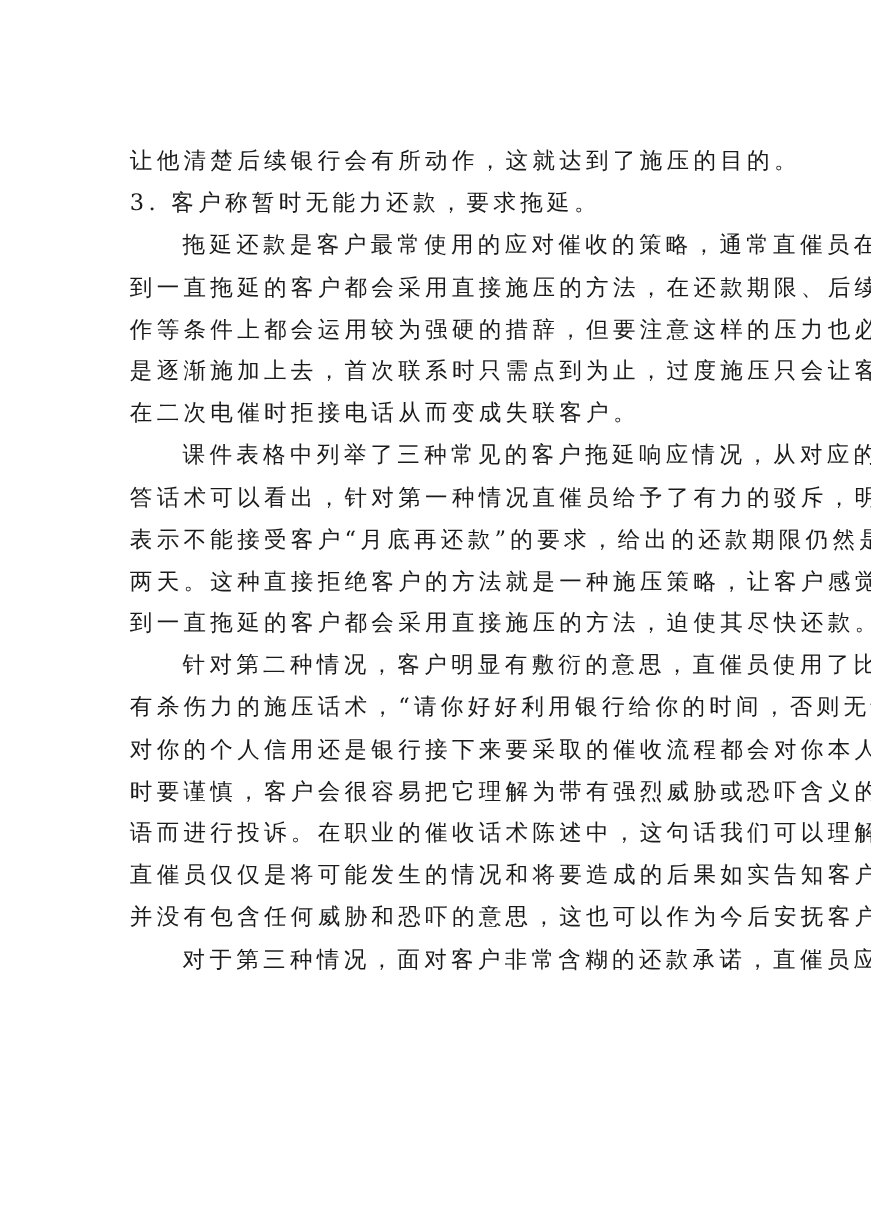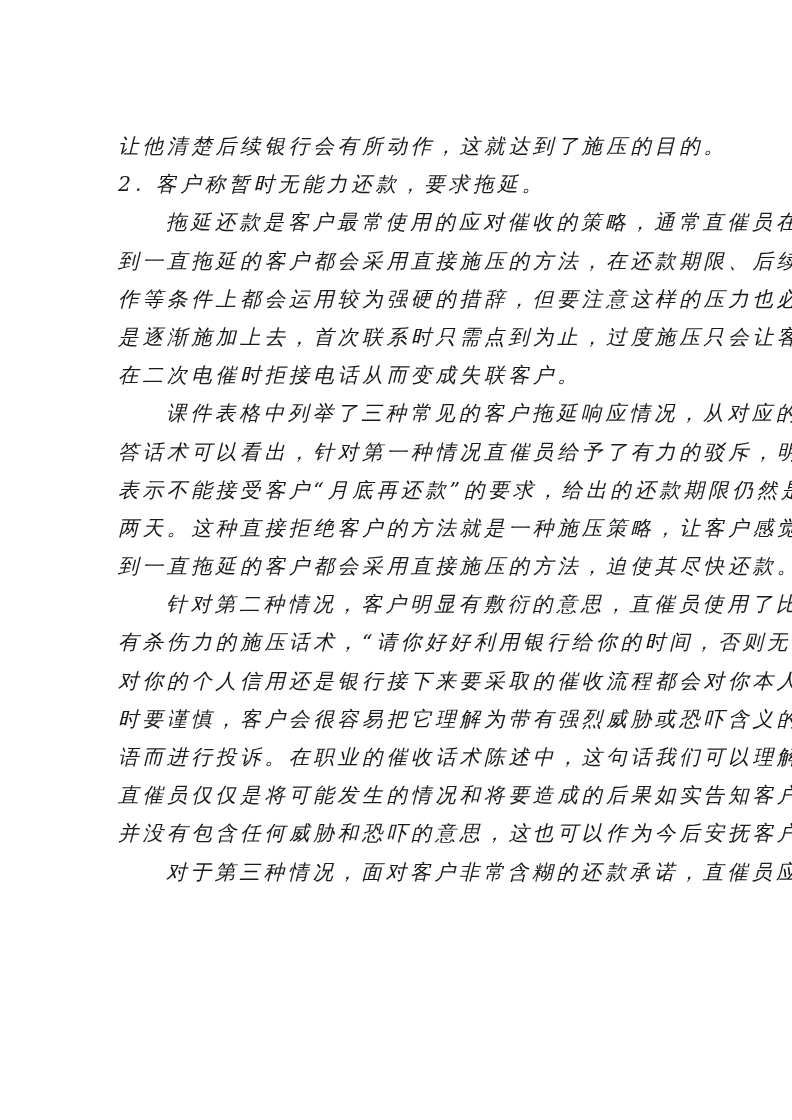--- a/index.html
+++ b/index.html
@@ -27,7 +27,6 @@
       font-size: 20.5px;
       white-space: nowrap;
       letter-spacing: 3.9px;
-      font-style: italic;
     }
     .indent {
       padding-left: 48px;

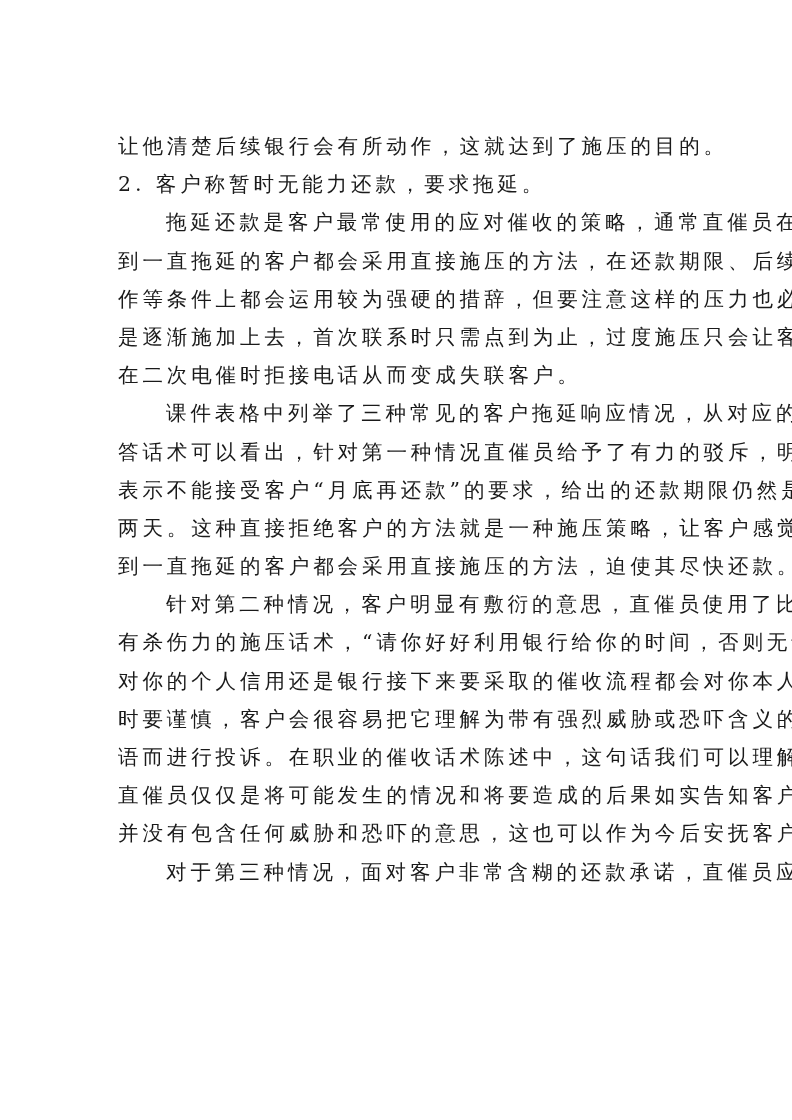--- a/index.html
+++ b/index.html
@@ -37,7 +37,7 @@
 
 <div class="page">
   <div class="line">让他清楚后续银行会有所动作，这就达到了施压的目的。</div>
-  <div class="line">2. 客户称暂时无能力还款，要求拖延。</div>
+  <div class="line">3. 客户称暂时无能力还款，要求拖延。</div>
   <div class="line indent">拖延还款是客户最常使用的应对催收的策略，通常直催员在遇</div>
   <div class="line">到一直拖延的客户都会采用直接施压的方法，在还款期限、后续动</div>
   <div class="line">作等条件上都会运用较为强硬的措辞，但要注意这样的压力也必须</div>

